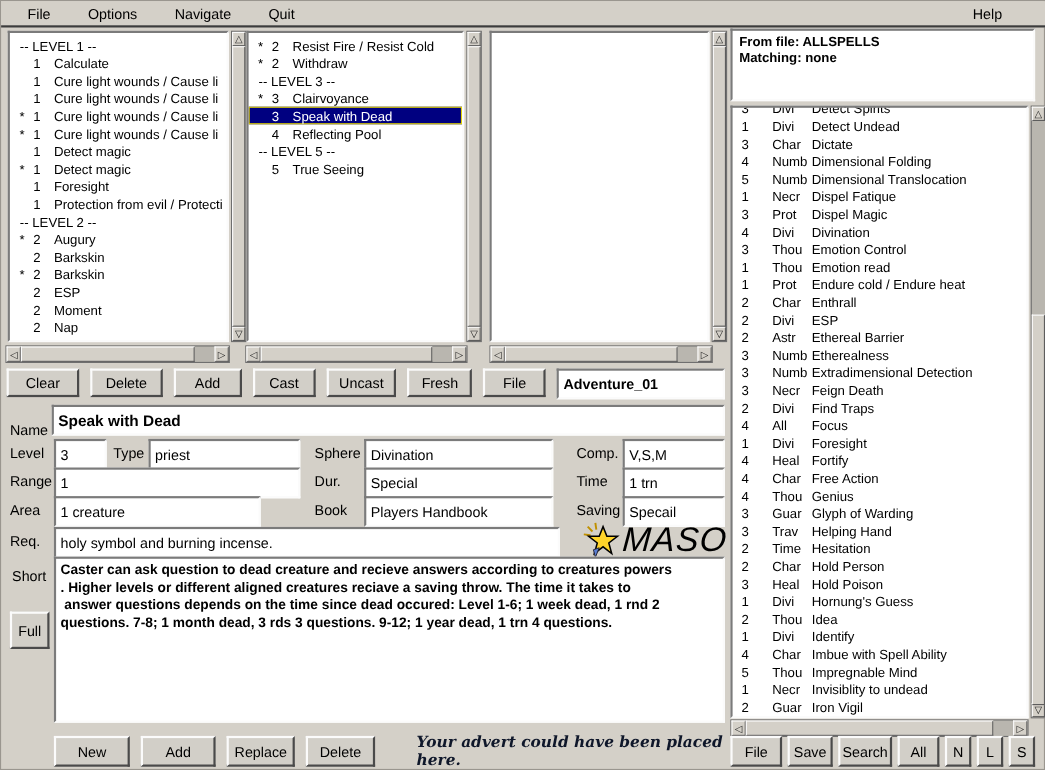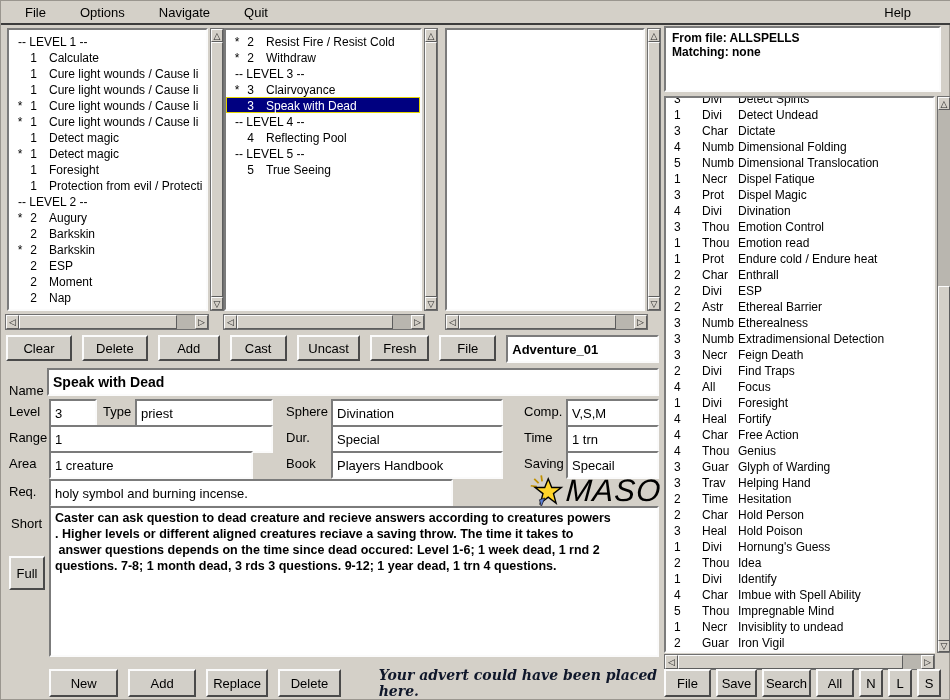--- a/index.html
+++ b/index.html
@@ -182,9 +182,6 @@
         <span class="star"></span>
         <span class="lvl">3</span>
         <span class="nm">Speak with Dead</span>
-      </div>
-      <div class="lrow header">
-        <span class="nm">-- LEVEL 4 --</span>
       </div>
       <div class="lrow">
         <span class="star"></span>

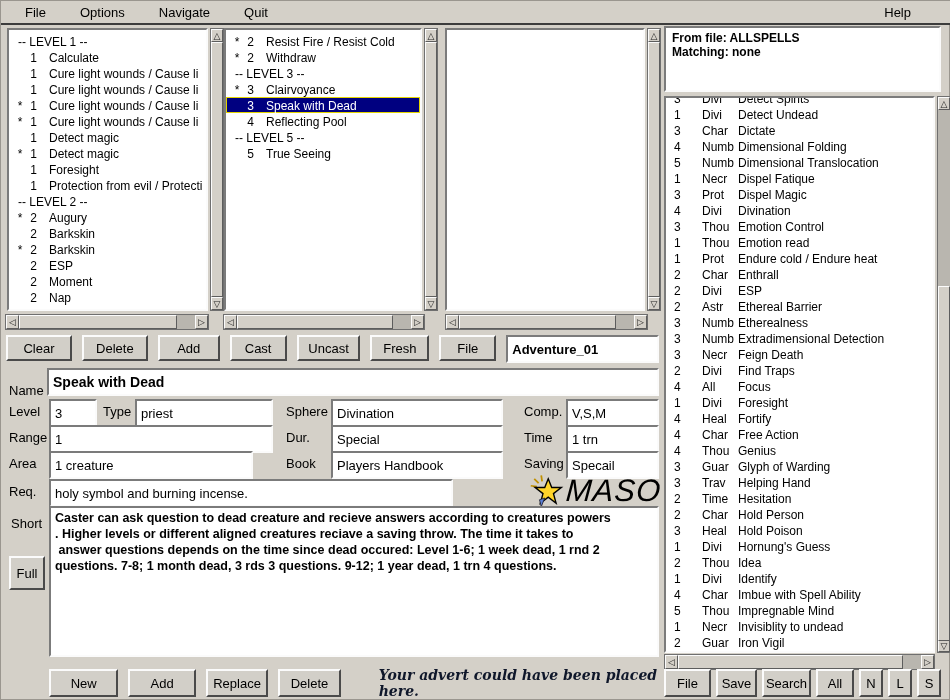--- a/index.html
+++ b/index.html
@@ -478,7 +478,7 @@
   <div class="field in" style="left:565px;top:424px;width:93px;height:24px;">1 trn</div>
 
   <div class="flabel" style="left:8px;top:455px;">Area</div>
-  <div class="field in" style="left:48px;top:450px;width:204px;height:24px;">1 creature</div>
+  <div class="field in" style="left:48px;top:450px;width:188px;height:24px;">1 creature</div>
   <div class="flabel" style="left:285px;top:455px;">Book</div>
   <div class="field in" style="left:330px;top:450px;width:172px;height:24px;">Players Handbook</div>
   <div class="flabel" style="left:523px;top:455px;">Saving</div>

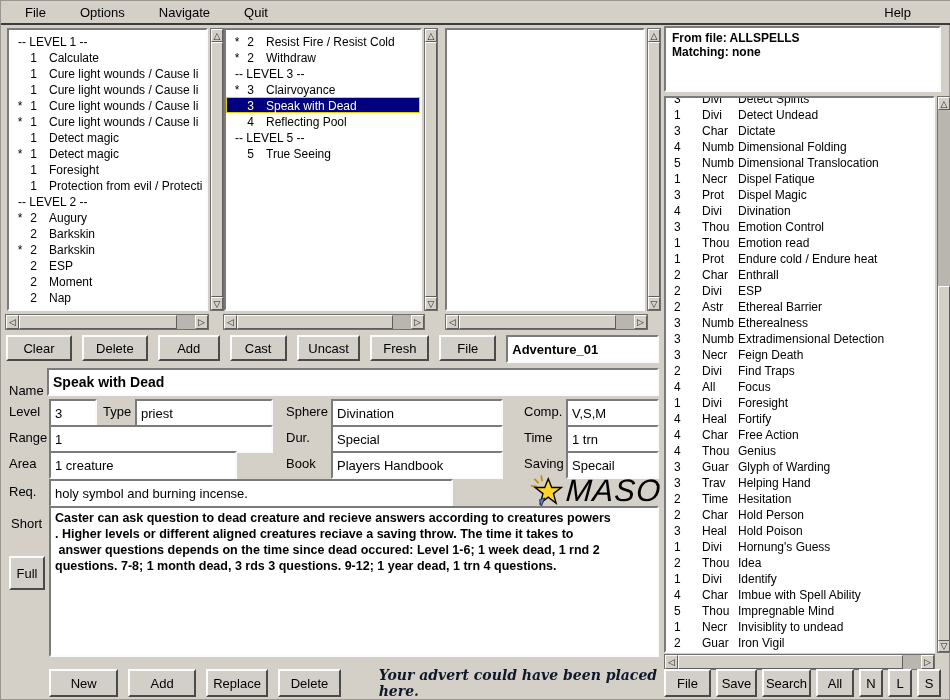--- a/index.html
+++ b/index.html
@@ -485,7 +485,7 @@
   <div class="field in" style="left:565px;top:450px;width:93px;height:24px;">Specail</div>
 
   <div class="flabel" style="left:8px;top:483px;">Req.</div>
-  <div class="field in" style="left:48px;top:478px;width:404px;height:24px;">holy symbol and burning incense.</div>
+  <div class="field in" style="left:48px;top:478px;width:460px;height:24px;">holy symbol and burning incense.</div>
 
   <div id="logo">
     <svg width="42" height="40" viewBox="0 0 42 40">

